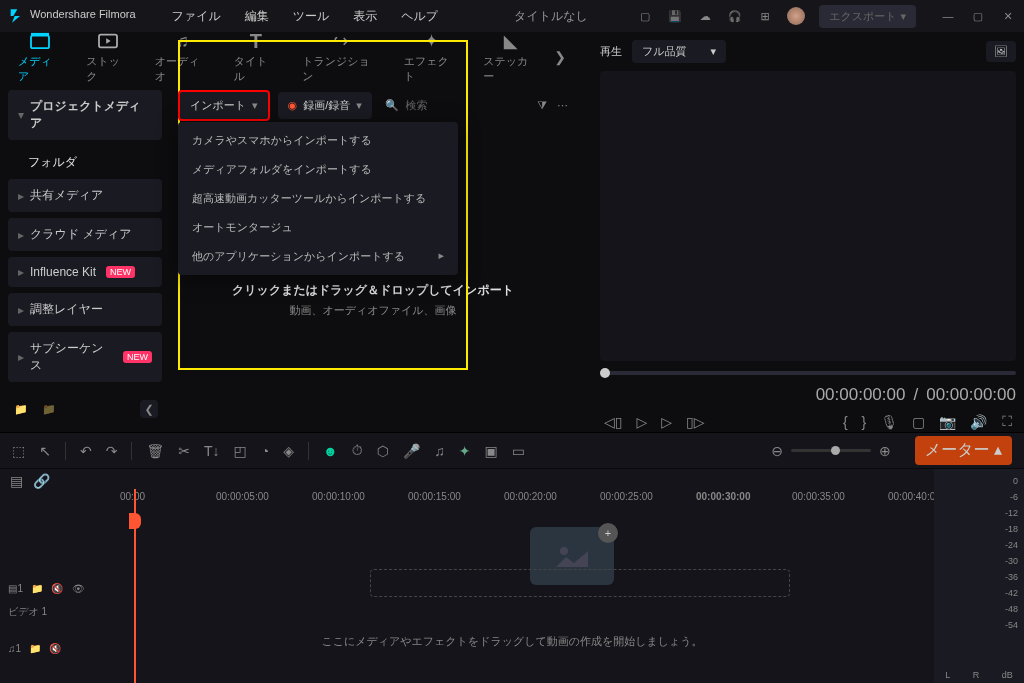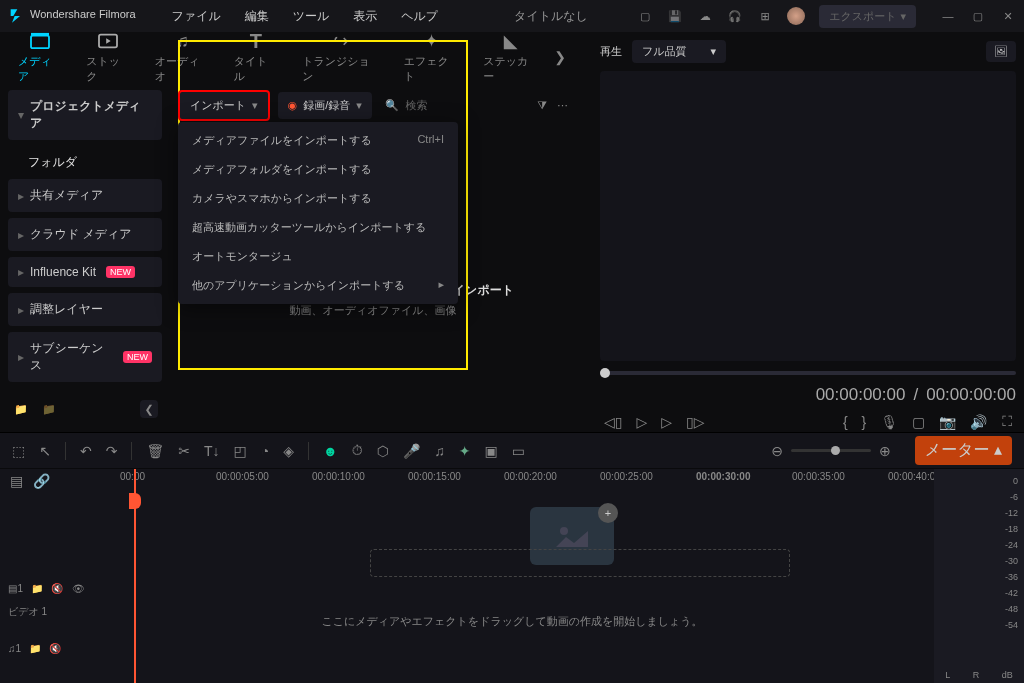--- a/index.html
+++ b/index.html
@@ -234,10 +234,6 @@
           </div>
         </div>
         <div class="dropdown">
-          <div class="dd-item">
-              <span>メディアファイルをインポートする</span>
-              <span class="dd-shortcut">Ctrl+I</span>
-            </div>
           <div class="dd-item">メディアフォルダをインポートする</div>
           <div class="dd-item">カメラやスマホからインポートする</div>
           <div class="dd-item">超高速動画カッターツールからインポートする</div>

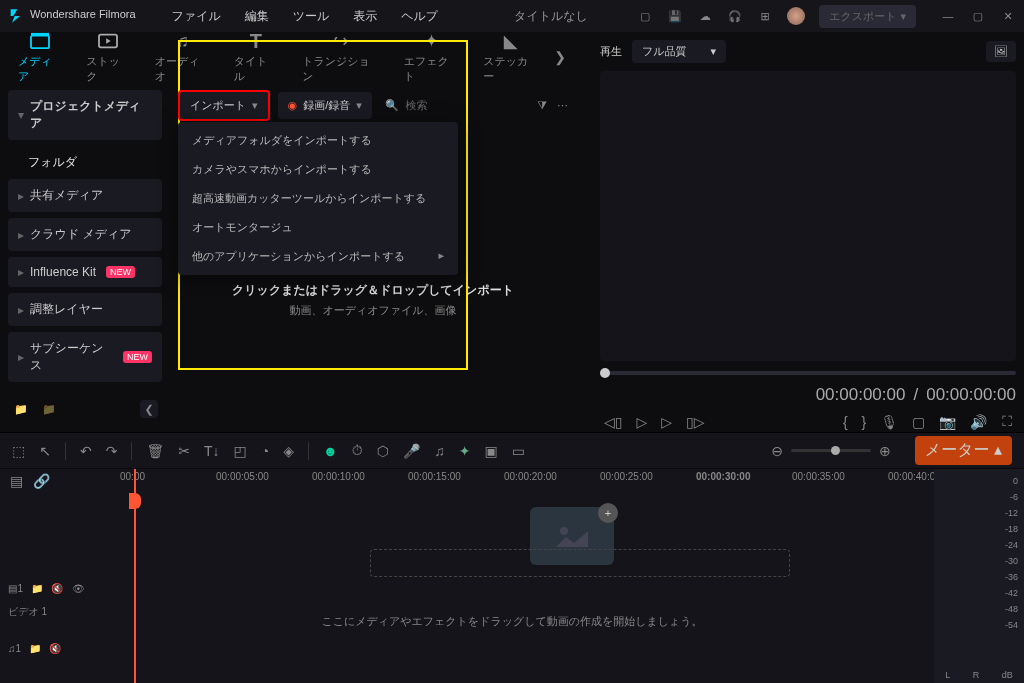--- a/index.html
+++ b/index.html
@@ -234,8 +234,8 @@
           </div>
         </div>
         <div class="dropdown">
+          <div class="dd-item">カメラやスマホからインポートする</div>
           <div class="dd-item">メディアフォルダをインポートする</div>
-          <div class="dd-item">カメラやスマホからインポートする</div>
           <div class="dd-item">超高速動画カッターツールからインポートする</div>
           <div class="dd-item">オートモンタージュ</div>
           <div class="dd-item">

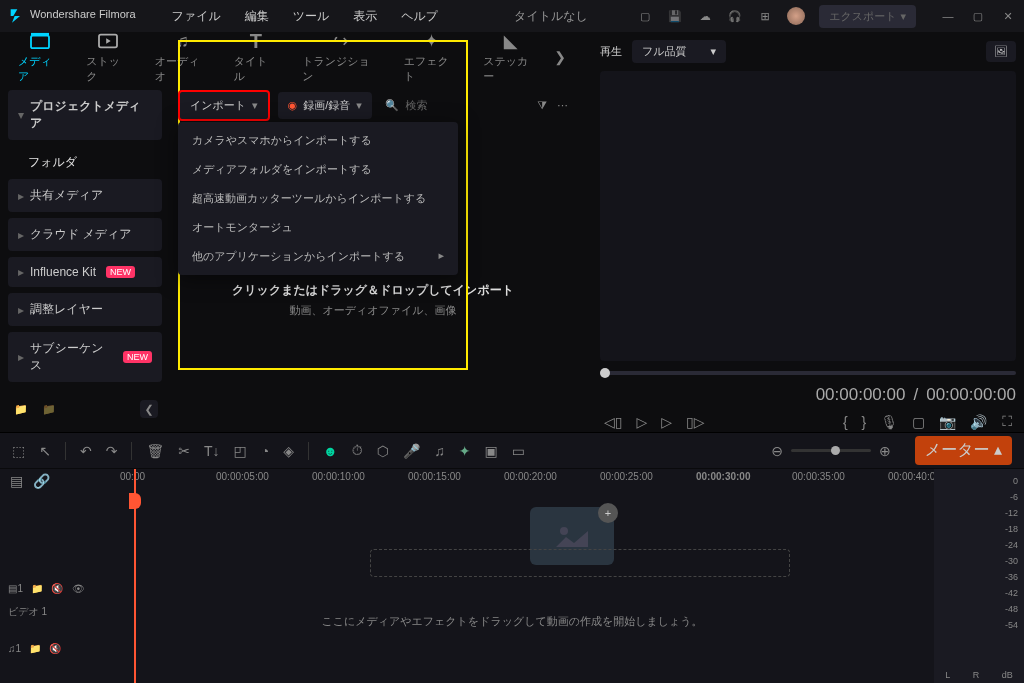--- a/index.html
+++ b/index.html
@@ -78,7 +78,7 @@
 .tl-track-header { height: 30px; display: flex; align-items: center; gap: 8px; padding: 0 8px; color: #888; font-size: 10px; }
 .tl-track-label { padding: 2px 8px; color: #888; font-size: 10px; }
 
-.tl-tracks { flex: 1; position: relative; background: #14141a; }
+.tl-tracks { flex: 1; position: relative; background: #14141a; margin-top: 20px; }
 .tl-ruler { height: 24px; display: flex; position: relative; }
 .tl-ruler-mark { position: absolute; top: 2px; font-size: 10px; color: #888; }
 .tl-playhead { position: absolute; left: 44px; top: 0; bottom: 0; width: 2px; background: #ff5533; }

